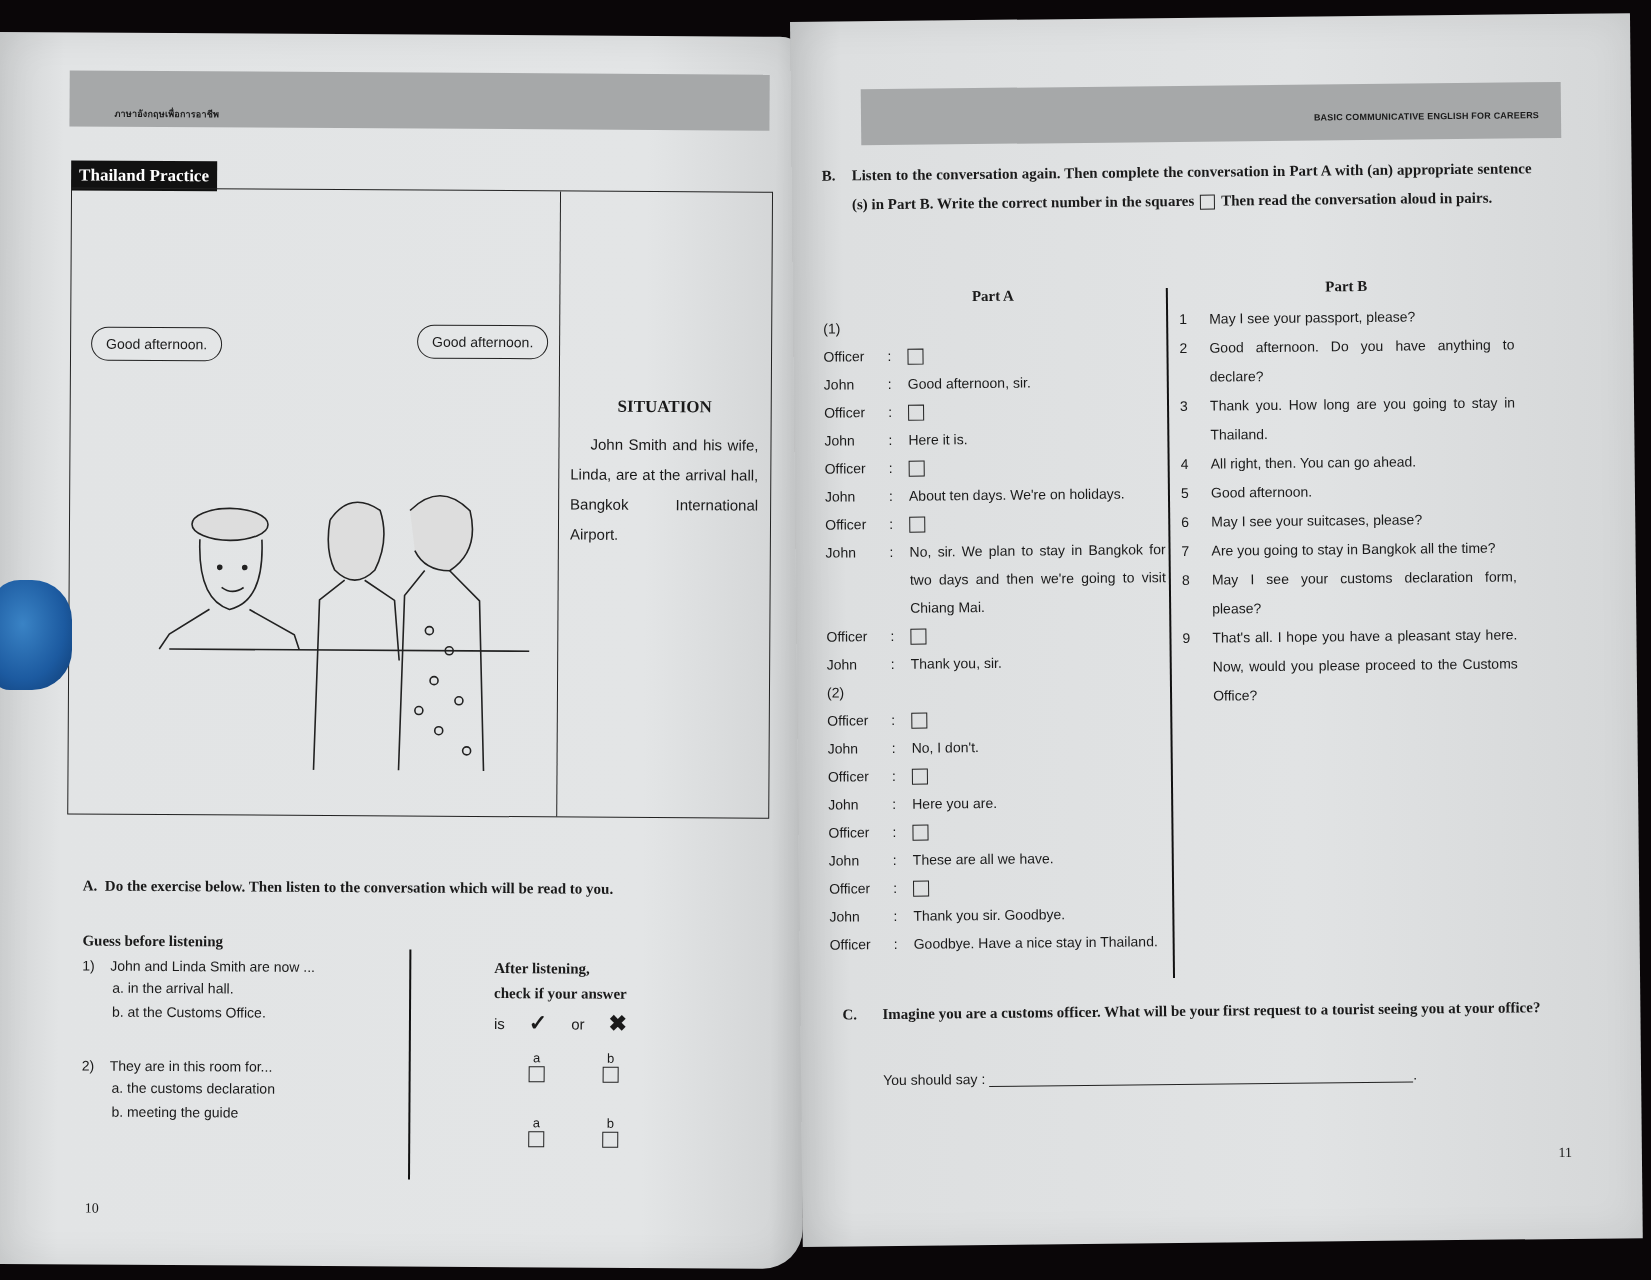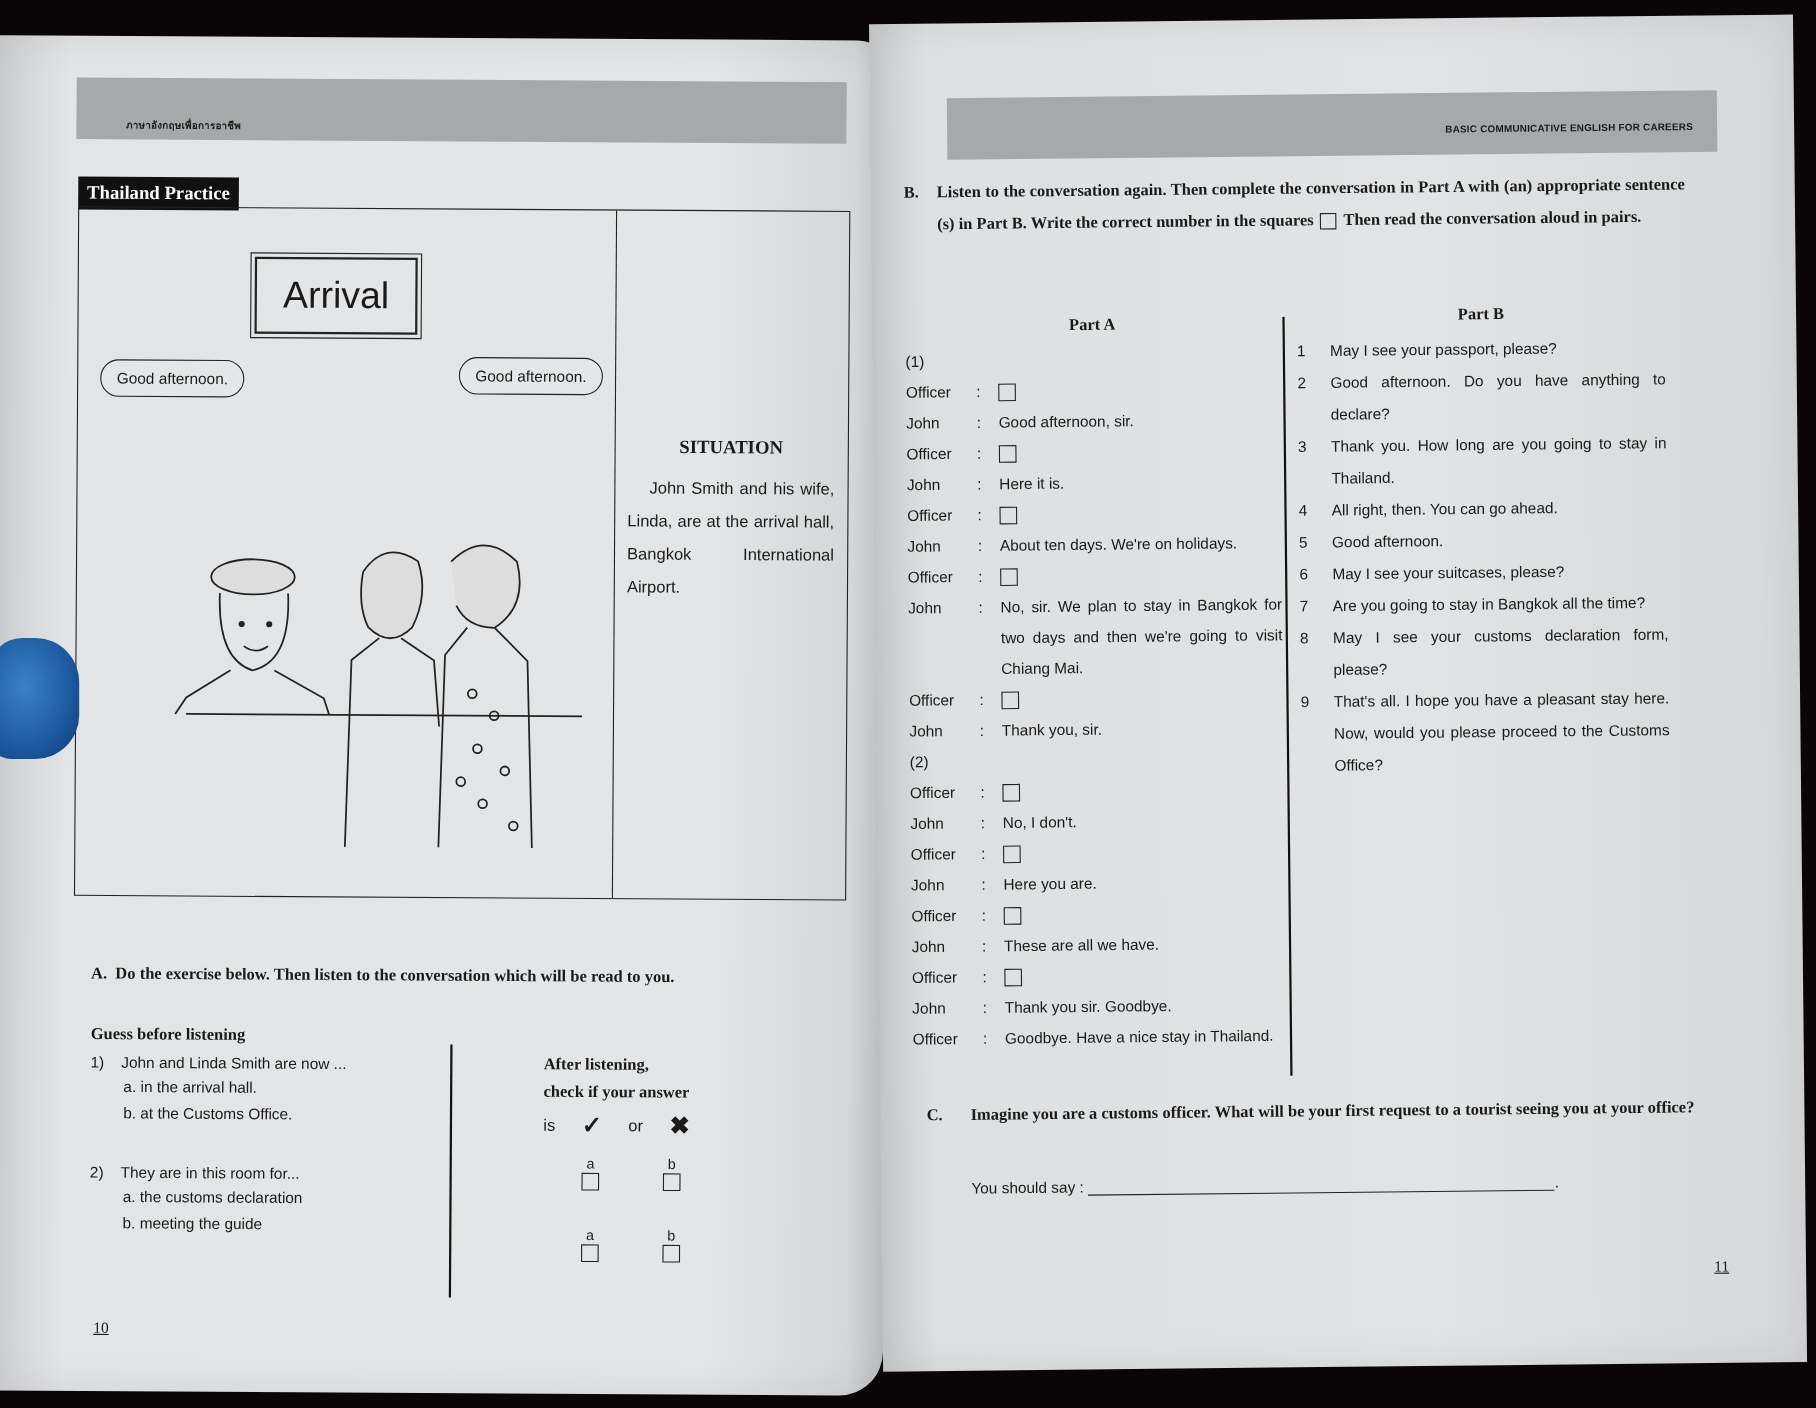--- a/index.html
+++ b/index.html
@@ -79,9 +79,6 @@
 
   <div class="illus">
     <div class="illus-divider"></div>
-    <div class="arrival-sign">
-        <span>Arrival</span>
-      </div>
     <div class="bubble bubble-1">Good afternoon.</div>
     <div class="bubble bubble-2">Good afternoon.</div>
     <svg class="figure-art" viewBox="0 0 380 300" fill="none" stroke="#222" stroke-width="1.6">

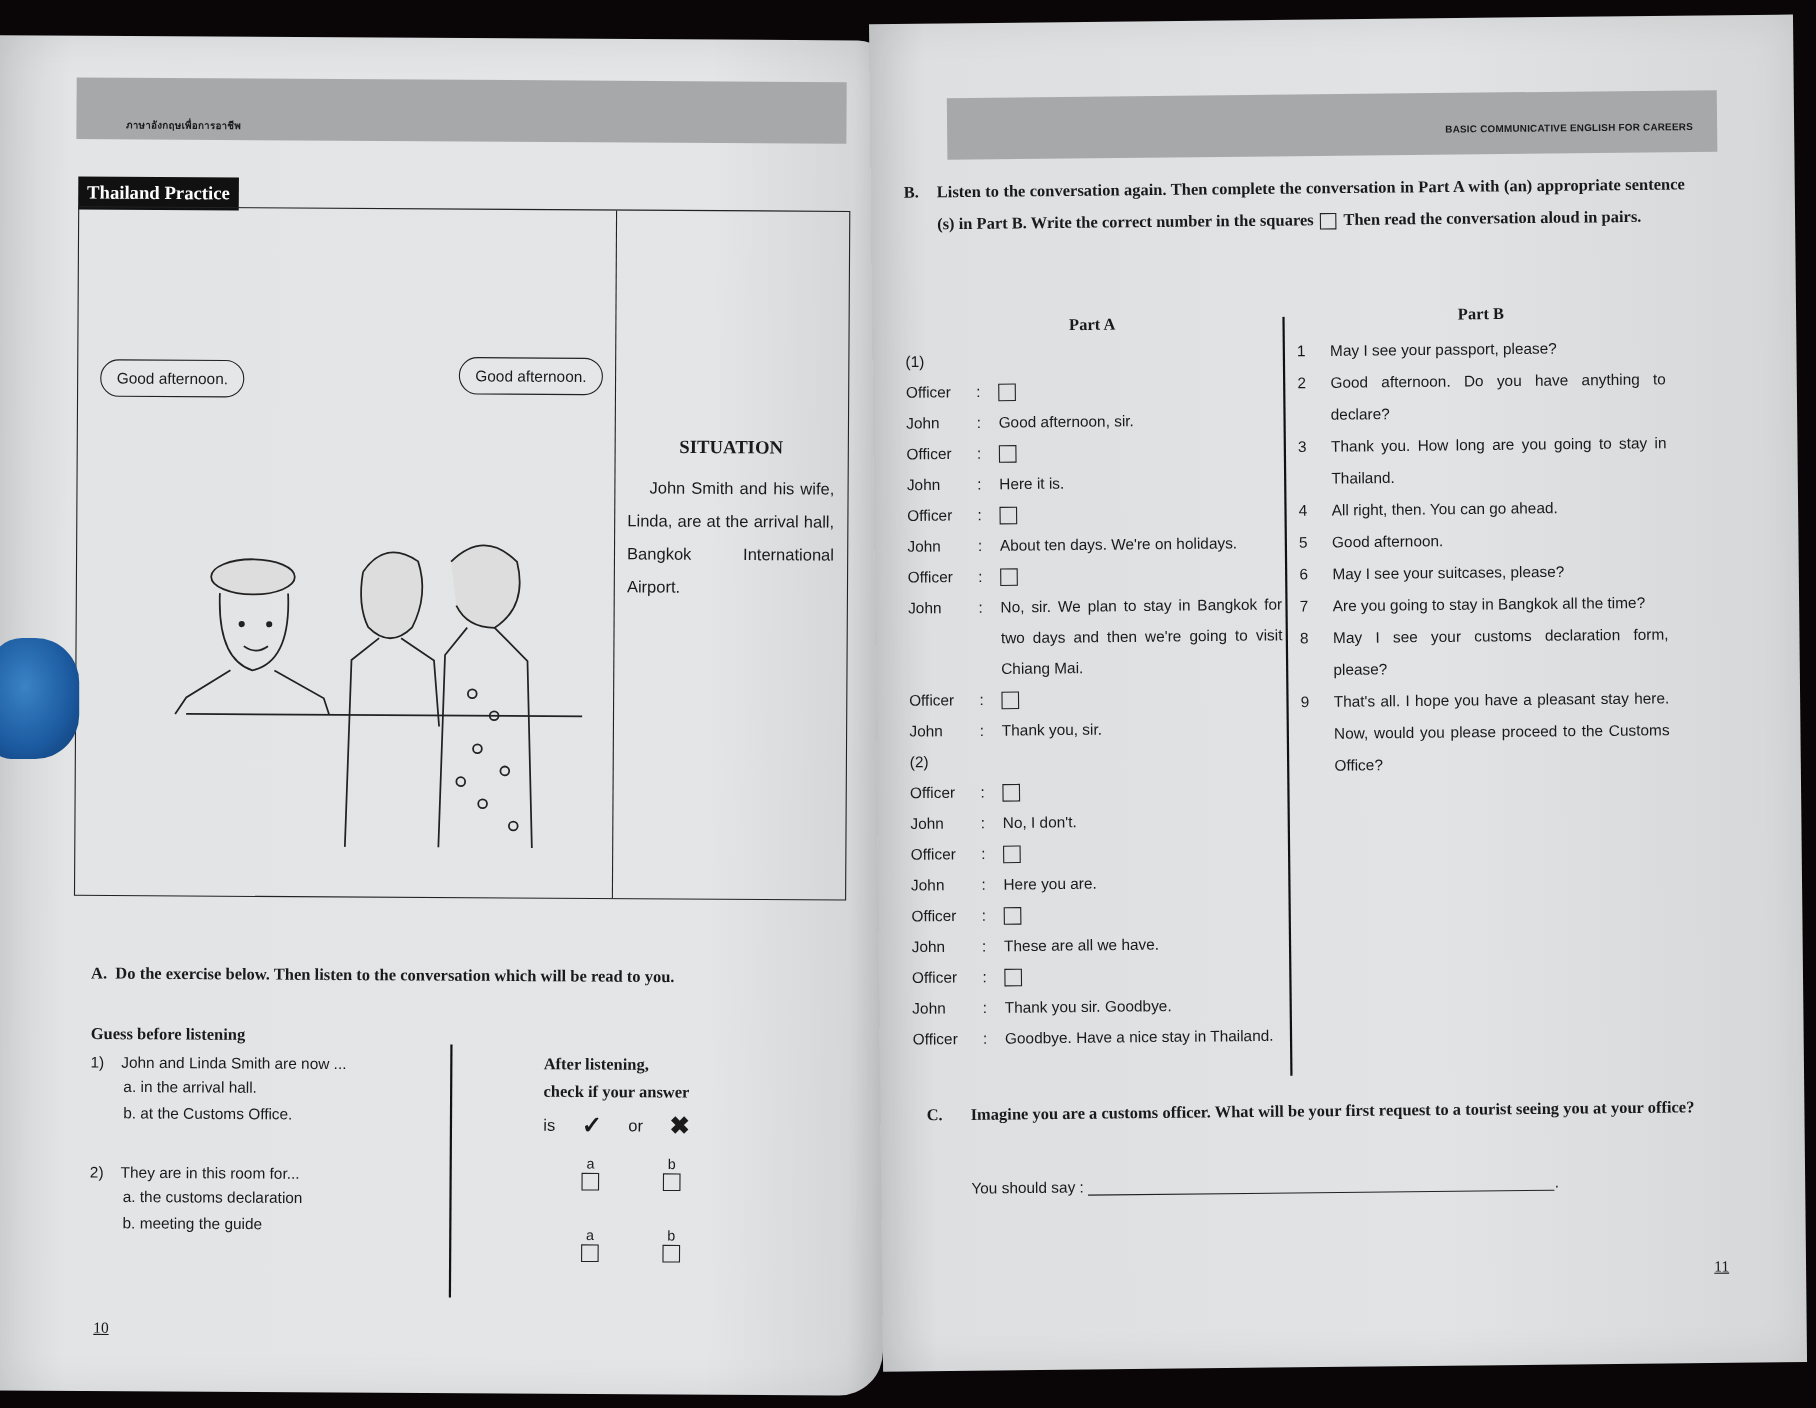--- a/index.html
+++ b/index.html
@@ -40,7 +40,7 @@
   .abox-row{position:absolute;left:535px;display:flex;gap:58px;}
   .abox{display:flex;flex-direction:column;align-items:center;font-size:13px;}
   .abox .sq{width:14px;height:14px;border:1.5px solid #222;margin-top:1px;}
-  .page-num{position:absolute;font-family:"Liberation Serif",serif;font-size:14px;text-decoration:underline;}
+  .page-num{position:absolute;font-family:"Liberation Serif",serif;font-size:14px;}
   .pn-left{left:92px;bottom:48px;text-align:right;}
   .pn-right{right:70px;bottom:78px;}
   

